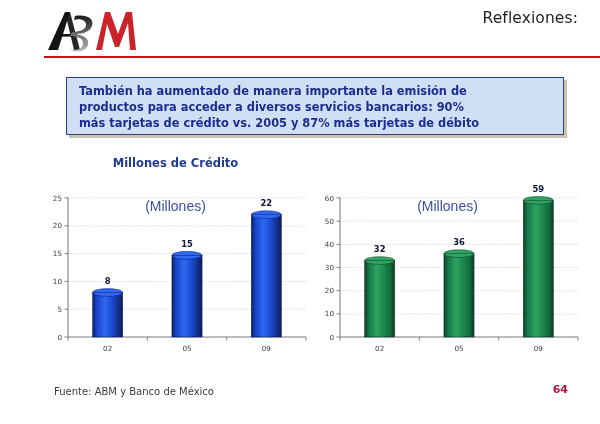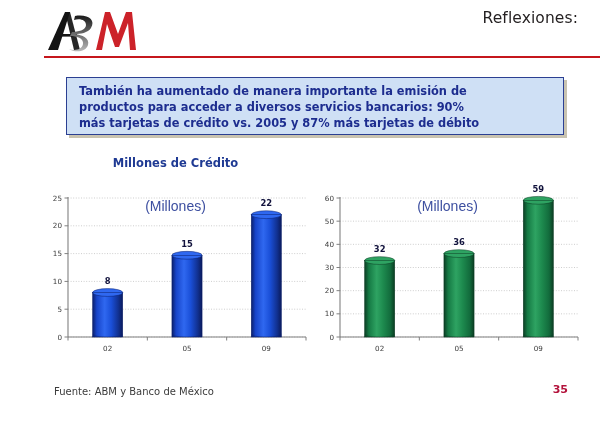--- a/index.html
+++ b/index.html
@@ -322,6 +322,6 @@
 </div>
 
 <div id="source-note">Fuente: ABM y Banco de México</div>
-<div id="page-number">35</div>
+<div id="page-number">64</div>
 
 </body></html>

